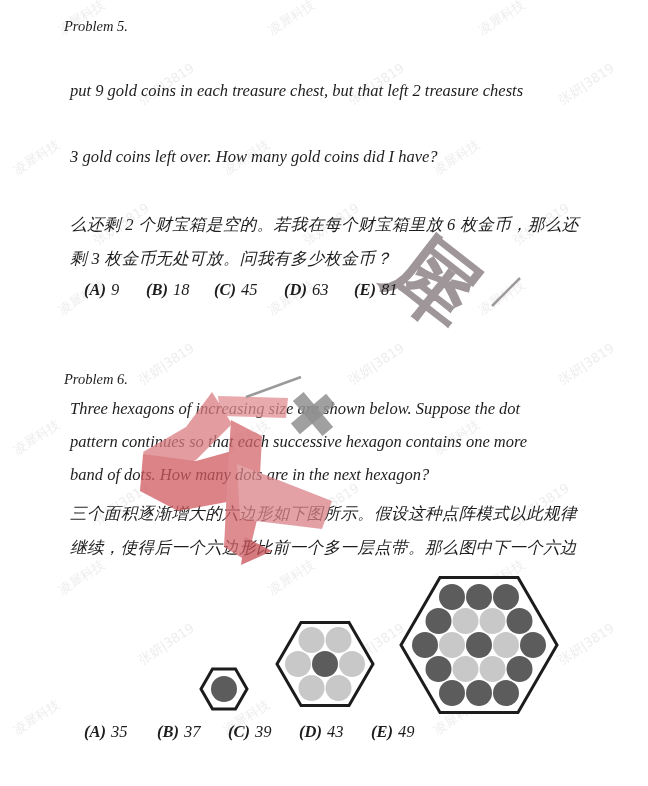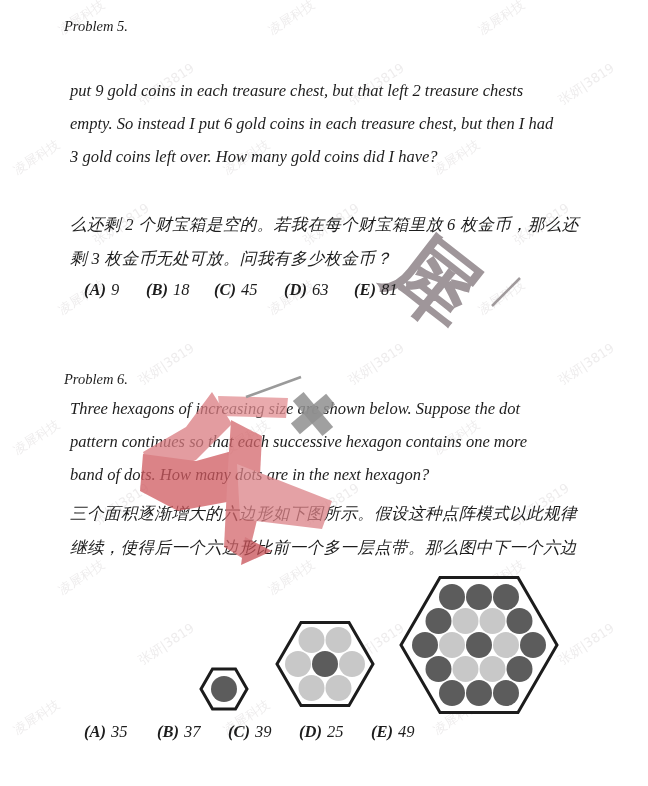--- a/index.html
+++ b/index.html
@@ -77,7 +77,6 @@
 
     <div class="plabel" style="top:16px">Problem 5.</div>
     <div class="eline" style="top:80px">put 9 gold coins in each treasure chest, but that left 2 treasure chests</div>
-    <div class="eline" style="top:113px">empty. So instead I put 6 gold coins in each treasure chest, but then I had</div>
     <div class="eline" style="top:146px">3 gold coins left over. How many gold coins did I have?</div>
     <div class="cline" style="top:214px">么还剩 2 个财宝箱是空的。若我在每个财宝箱里放 6 枚金币，那么还</div>
     <div class="cline" style="top:248px">剩 3 枚金币无处可放。问我有多少枚金币？</div>

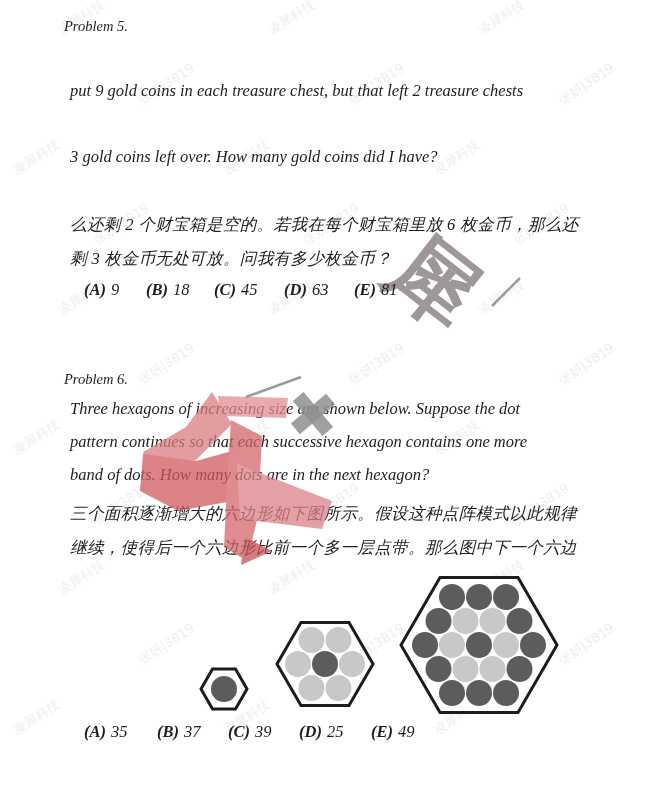--- a/index.html
+++ b/index.html
@@ -97,7 +97,7 @@
     <div class="choice" style="left:84px;top:721px"><span class="cl">(A)</span><span class="cv">35</span></div>
     <div class="choice" style="left:157px;top:721px"><span class="cl">(B)</span><span class="cv">37</span></div>
     <div class="choice" style="left:228px;top:721px"><span class="cl">(C)</span><span class="cv">39</span></div>
-    <div class="choice" style="left:299px;top:721px"><span class="cl">(D)</span><span class="cv">25</span></div>
+    <div class="choice" style="left:299px;top:721px"><span class="cl">(D)</span><span class="cv">43</span></div>
     <div class="choice" style="left:371px;top:721px"><span class="cl">(E)</span><span class="cv">49</span></div>
   </div>
 

